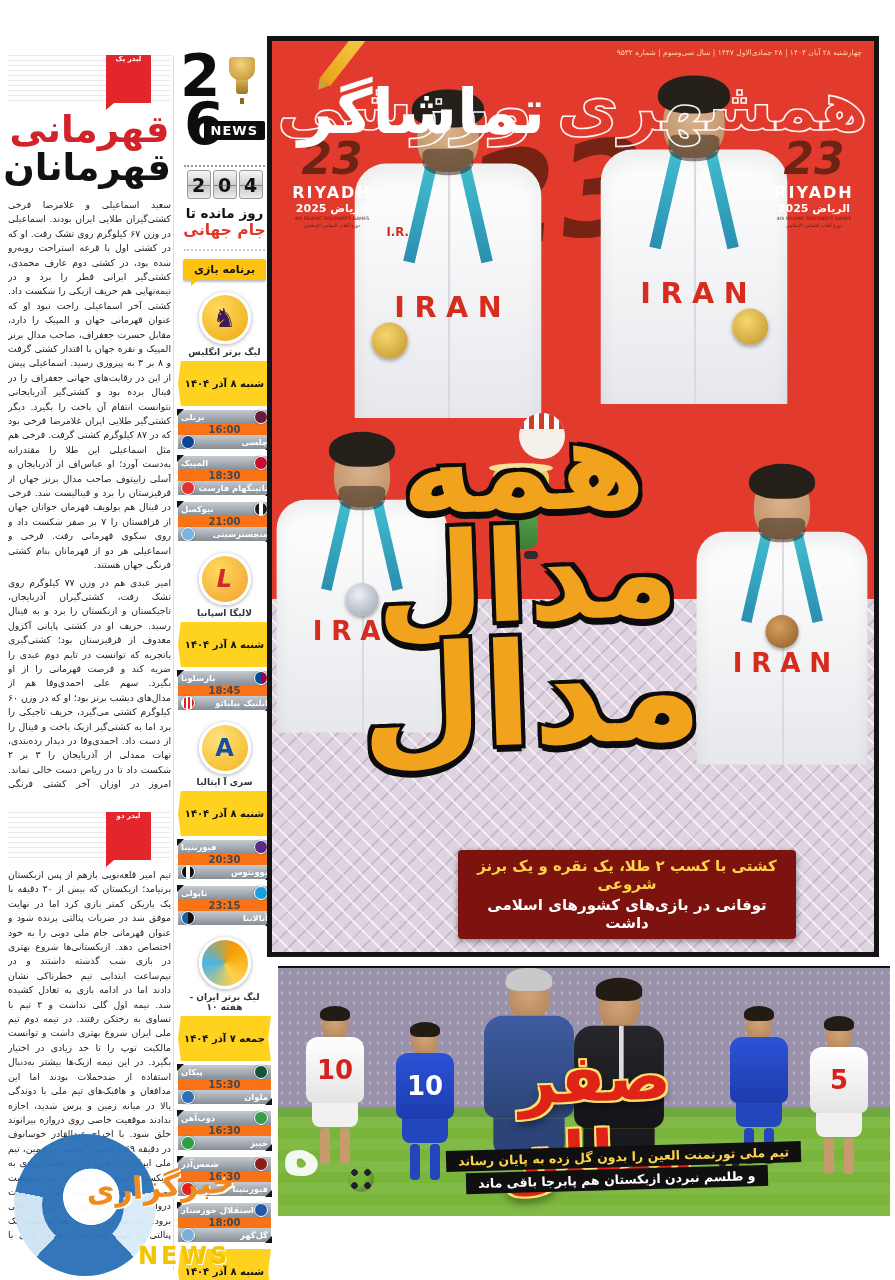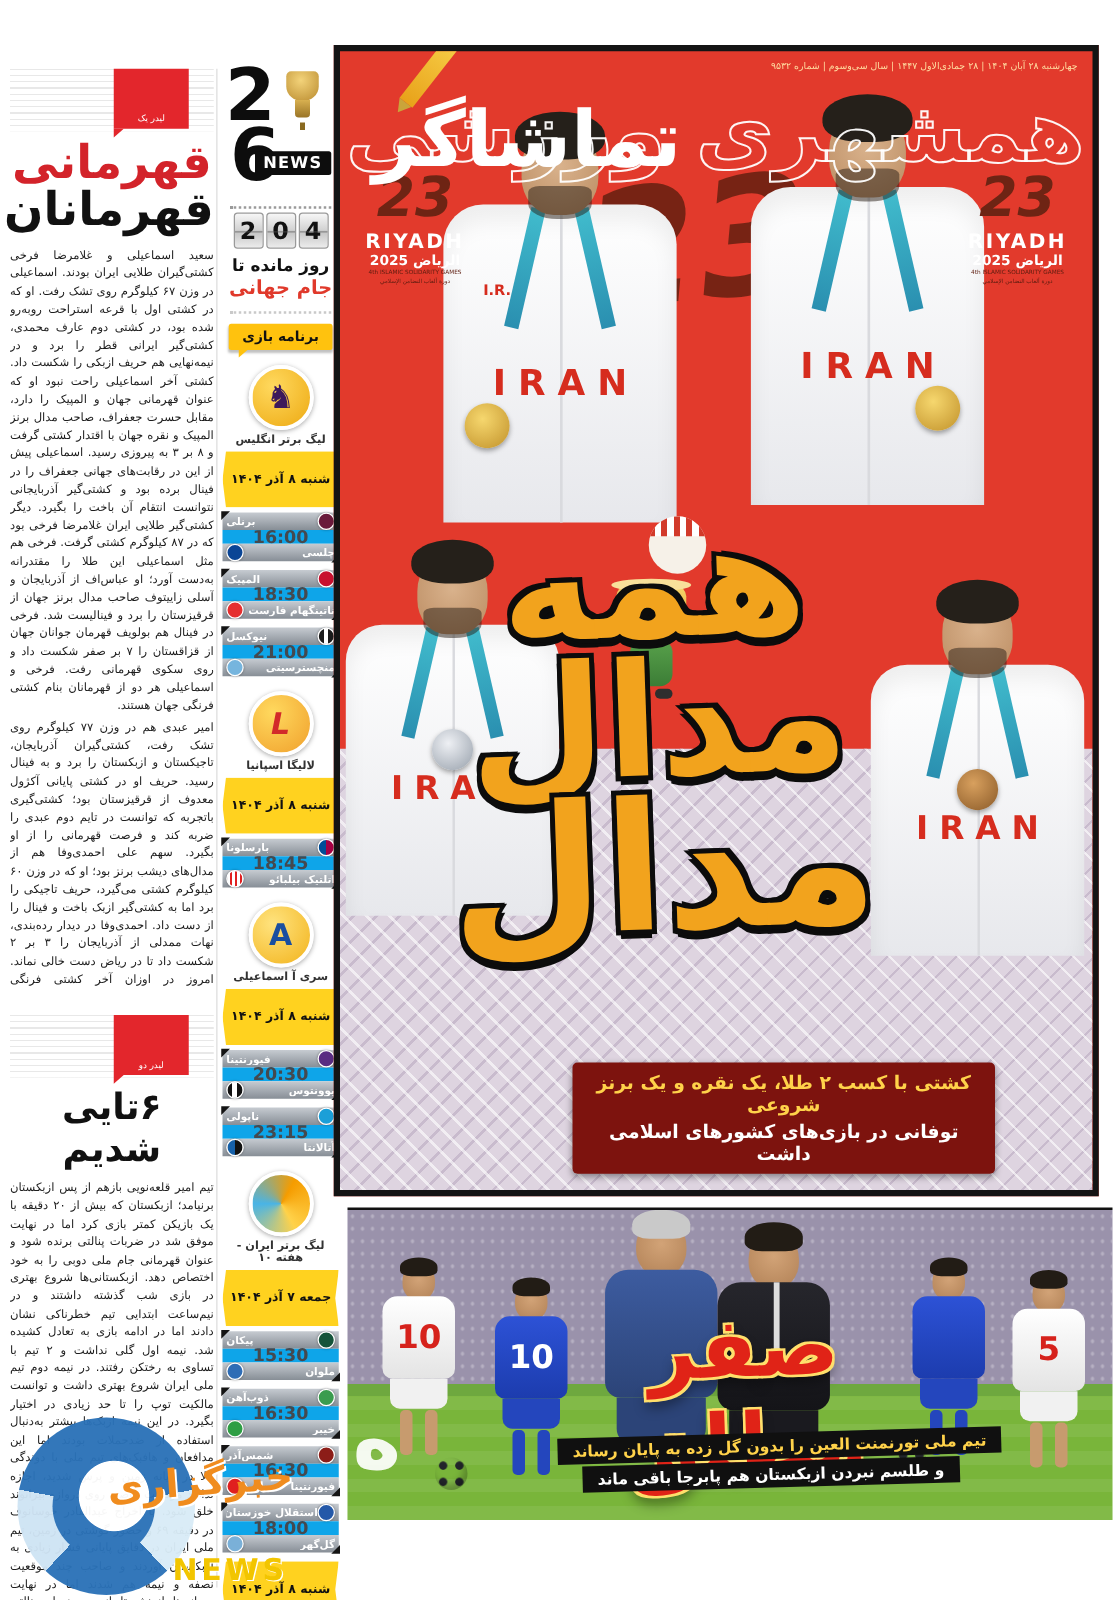--- a/index.html
+++ b/index.html
@@ -9,8 +9,8 @@
   
   .artcol{position:absolute;left:8px;top:55px;width:163px}
   .lines{height:50px;background:repeating-linear-gradient(to bottom,#e8e8e8 0 1px,transparent 1px 5px);position:relative;margin-bottom:6px}
-  .tag{position:absolute;right:20px;top:0;width:60px;height:48px;background:#e3262c;color:#fff;
-       font-size:7px;font-weight:normal;display:flex;align-items:flex-end;justify-content:center;
+  .tag{position:absolute;right:20px;top:0;width:45px;height:48px;background:#e3262c;color:#fff;
+       font-size:7px;font-weight:bold;display:flex;justify-content:center;
        padding-bottom:4px;direction:rtl;box-sizing:border-box}
   .tag::after{content:"";position:absolute;left:0;bottom:-7px;border-top:7px solid #e3262c;border-right:8px solid transparent}
   .headline{direction:rtl;text-align:center;font-weight:900;line-height:1.04;margin:2px 0 10px}

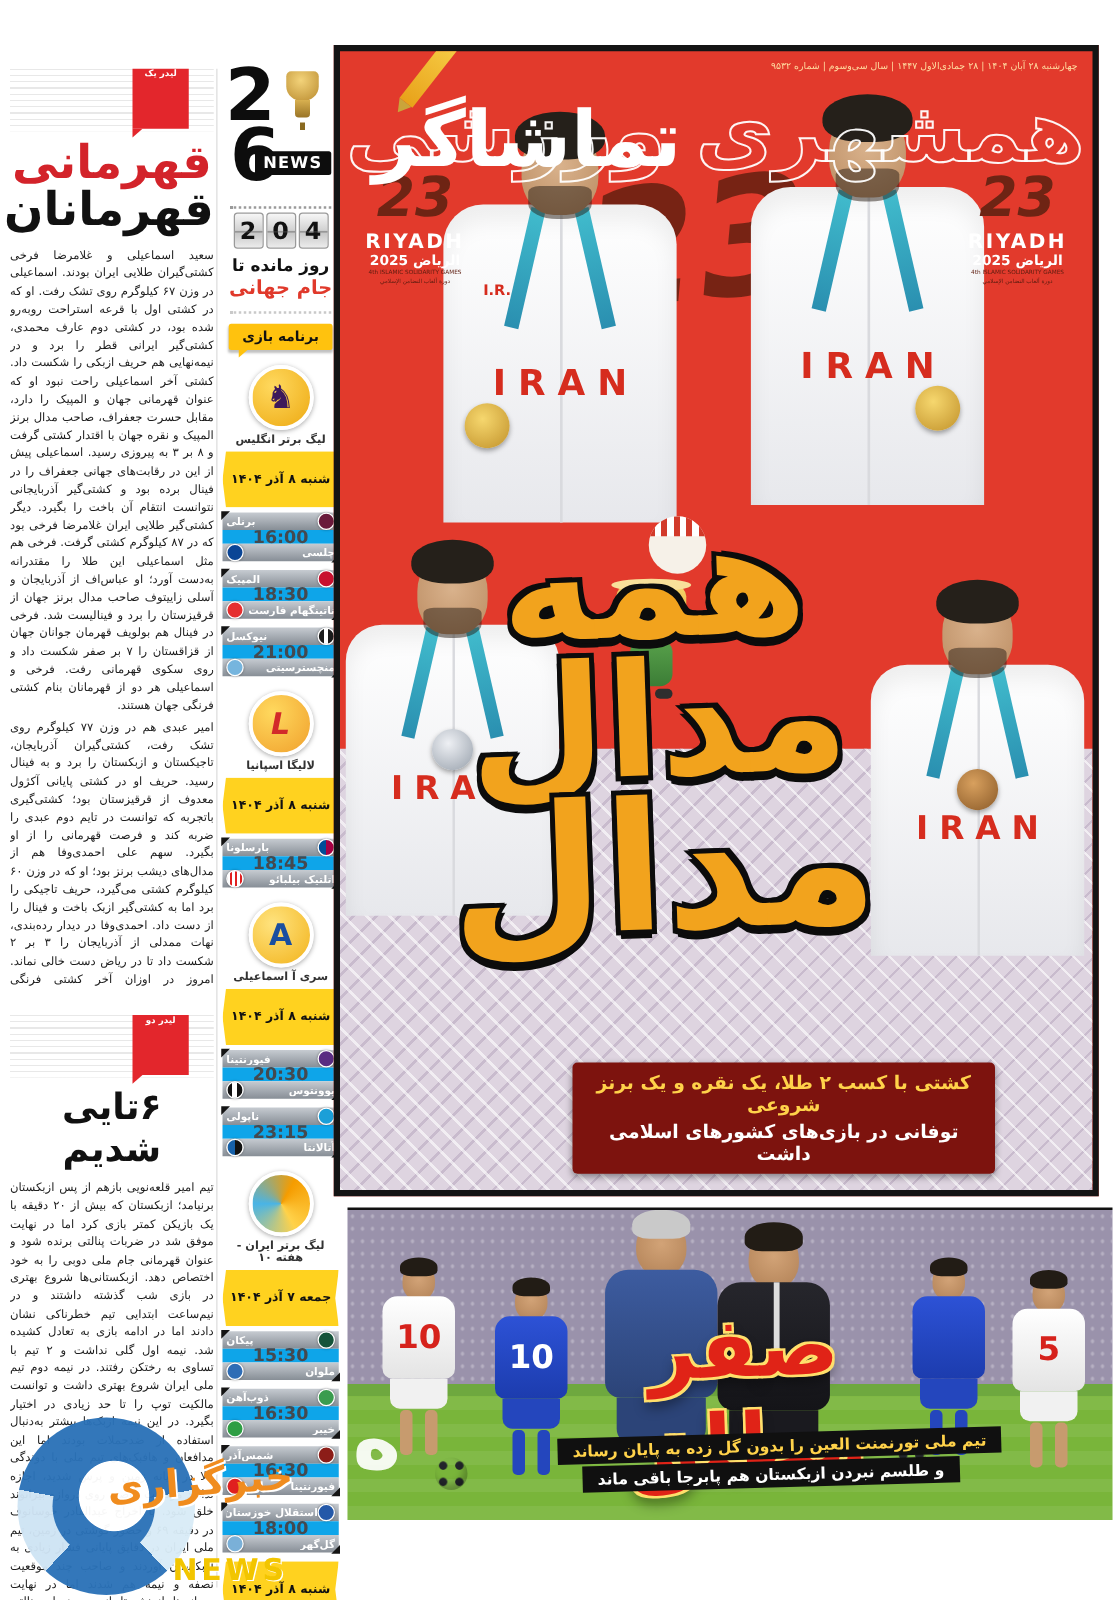--- a/index.html
+++ b/index.html
@@ -65,7 +65,7 @@
       background:linear-gradient(#c6cbd1,#878e96);padding:0 3px;color:#fff;font-size:8.4px;font-weight:bold;direction:rtl}
   .trow .nm{white-space:nowrap;overflow:hidden}
   .dot{width:12px;height:12px;border-radius:50%;border:1px solid #fff;box-shadow:0 0 2px rgba(0,0,0,.4);flex:none}
-  .time{background:#0ea5e9;color:#44494f;font-weight:bold;font-size:14px;height:11px;display:flex;align-items:center;justify-content:center}
+  .time{background:#f97316;color:#44494f;font-weight:bold;font-size:10px;height:11px;display:flex;align-items:center;justify-content:center}
 
   
   .cover{position:absolute;left:267px;top:36px;width:612px;height:921px;background:#e23a2c;

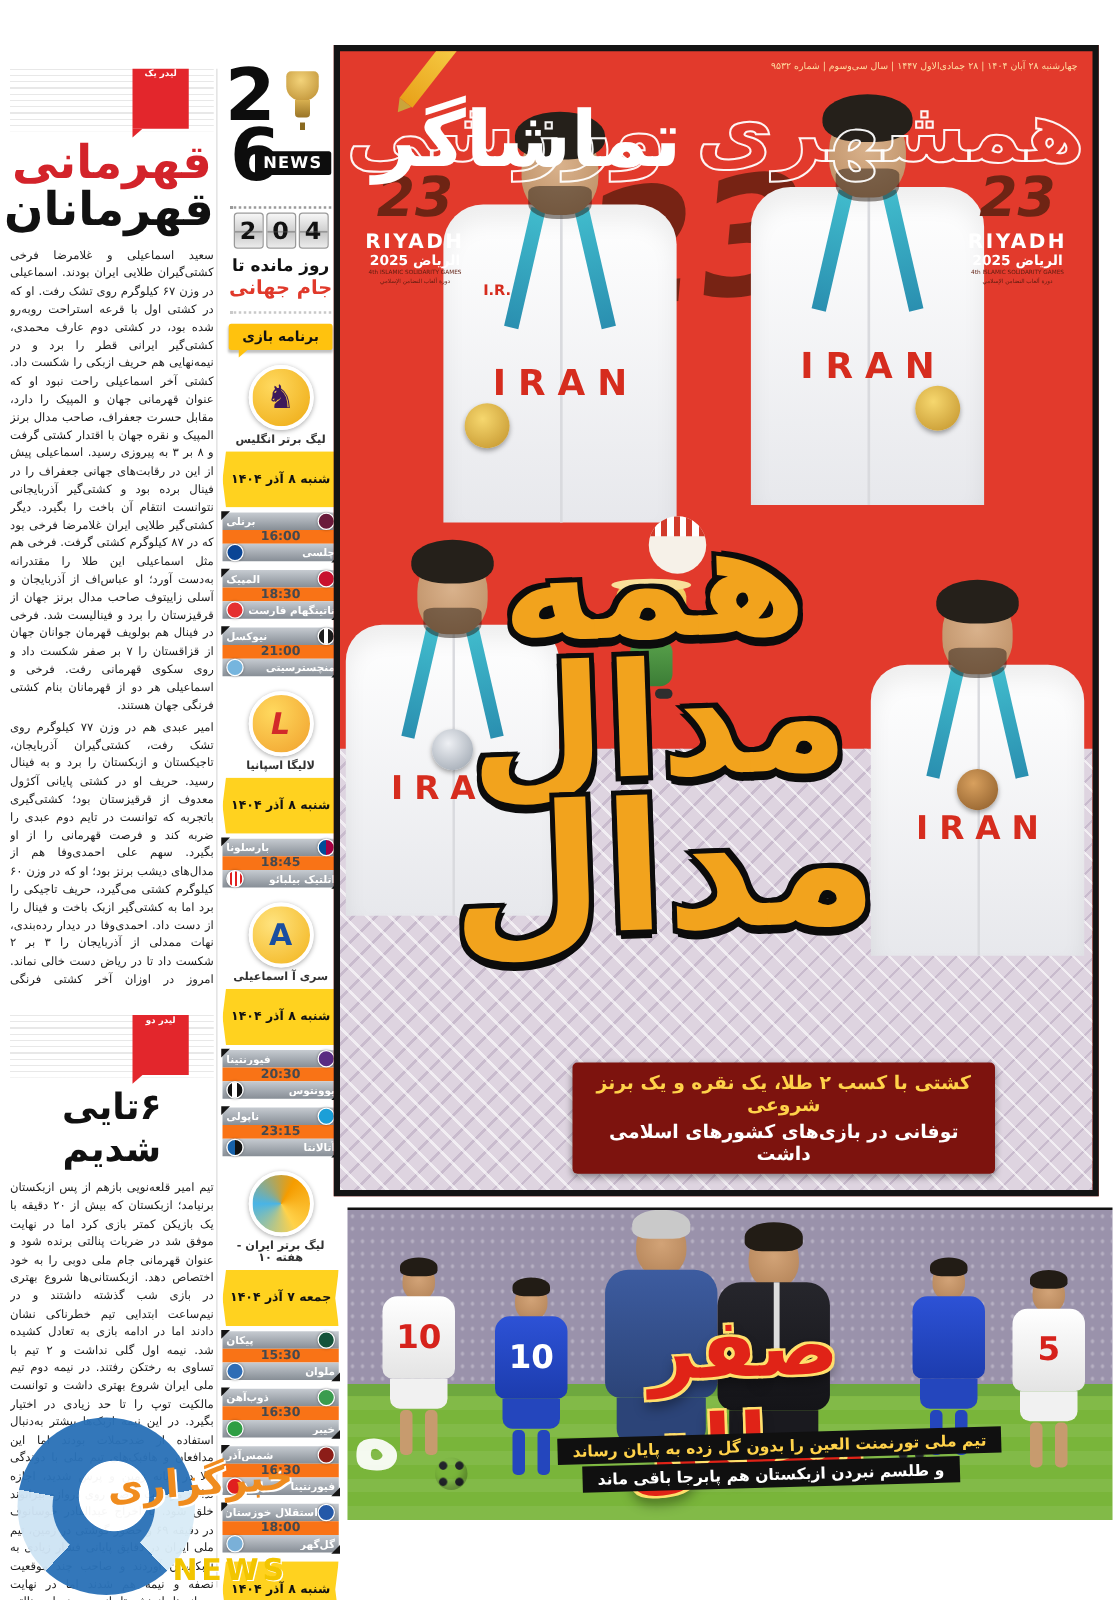--- a/index.html
+++ b/index.html
@@ -306,7 +306,7 @@
         </div>
         <div class="league">
           <div class="lg-icon serie-a" style="color: rgb(26, 79, 160);">A</div>
-          <div class="lg-name">سری آ اسماعیلی</div>
+          <div class="lg-name">سری آ ایتالیا</div>
           <div class="date-banner">شنبه ۸ آذر ۱۴۰۴</div>
           <div class="match">
             <div class="trow t1">

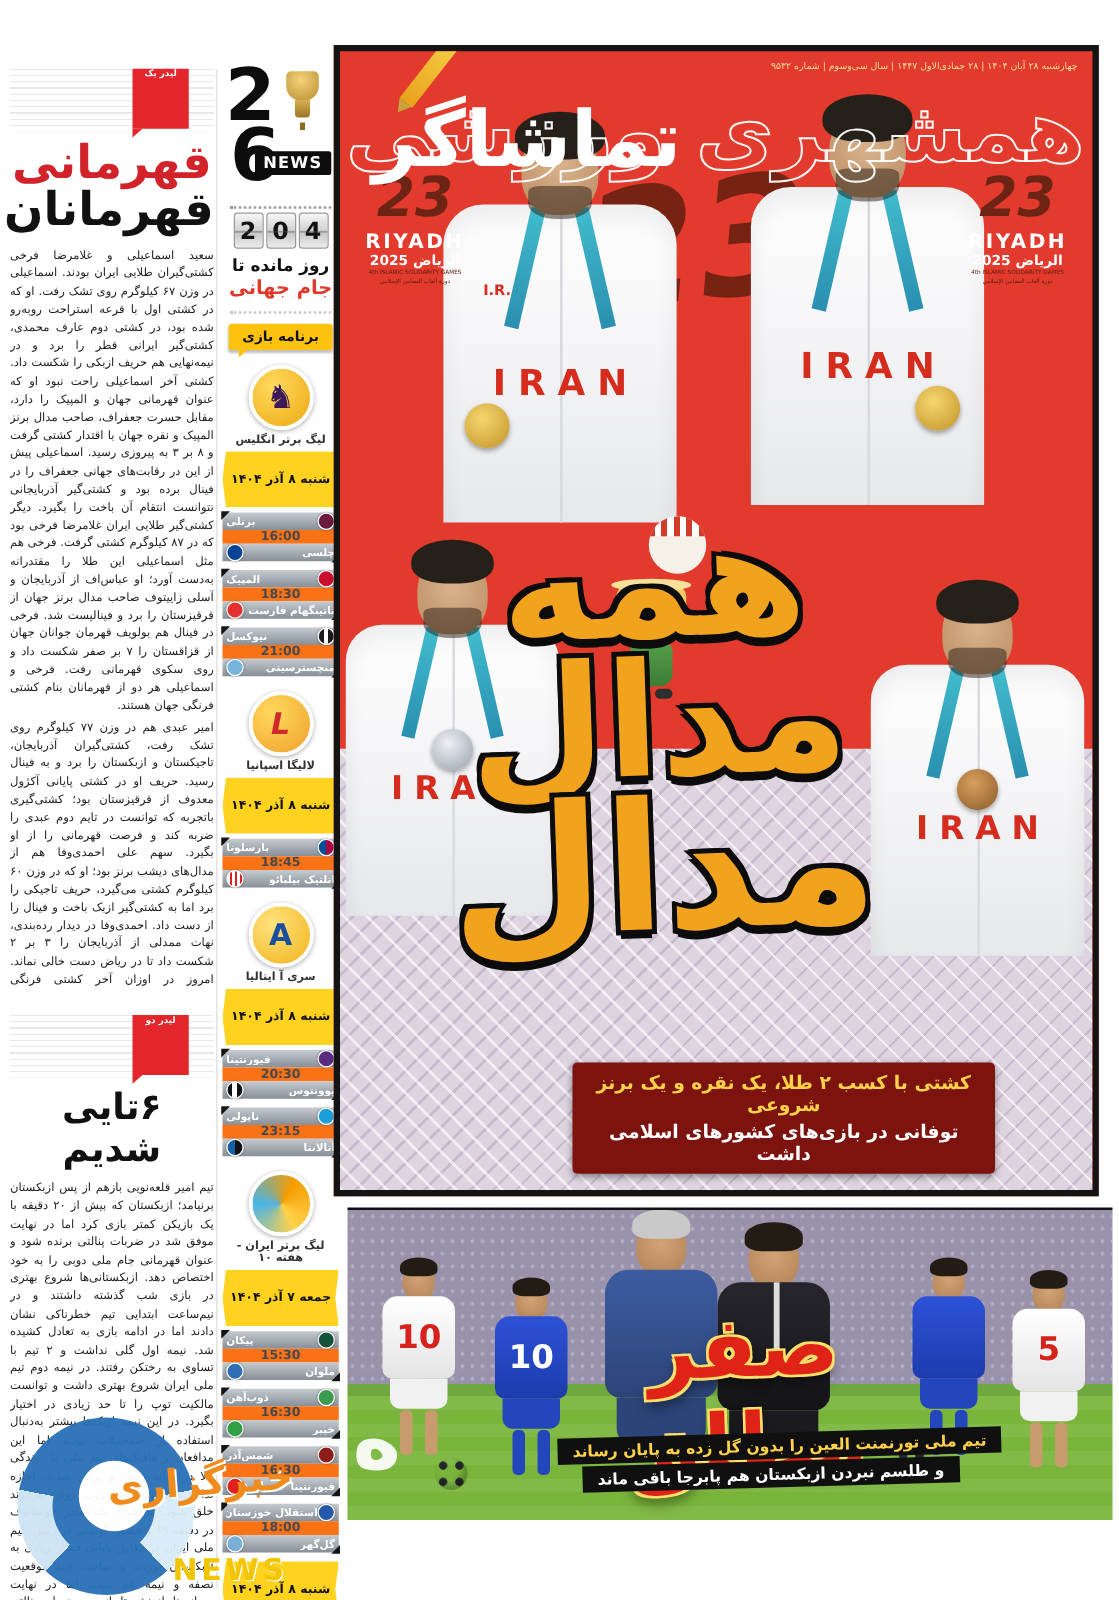--- a/index.html
+++ b/index.html
@@ -225,7 +225,6 @@
         <span>لیدر دو</span>
       </div>
     </div>
-    <h2 class="h2">۶تایی شدیم</h2>
     <div class="body-text" id="a2-body">
         <p>تیم امیر قلعه‌نویی بازهم از پس ازبکستان برنیامد؛ ازبکستان که بیش از ۲۰ دقیقه با یک بازیکن کمتر بازی کرد اما در نهایت موفق شد در ضربات پنالتی برنده شود و عنوان قهرمانی جام ملی دوبی را به خود اختصاص دهد. ازبکستانی‌ها شروع بهتری در بازی شب گذشته داشتند و در نیم‌ساعت ابتدایی تیم خطرناکی نشان دادند اما در ادامه بازی به تعادل کشیده شد. نیمه اول گلی نداشت و ۲ تیم با تساوی به رختکن رفتند. در نیمه دوم تیم ملی ایران شروع بهتری داشت و توانست مالکیت توپ را تا حد زیادی در اختیار بگیرد. در این نیمه ازبک‌ها بیشتر به‌دنبال استفاده از ضدحملات بودند اما این مدافعان و هافبک‌های تیم ملی با دوندگی بالا در میانه زمین و پرس شدید، اجازه ندادند موقعیت خاصی روی دروازه بیرانوند خلق شود. با اخراج عبدالقادر خوسانوف در دقیقه ۶۹ و حضور گوشتی در زمین، تیم ملی ایران در دقایق پایانی فشار زیادی به ازبکستان آوردند و صاحب چند موقعیت نصفه و نیمه هم شدند اما در نهایت دروازه‌ها باز نشد تا بازی به ضربات پنالتی برود. علیرضا بیرانوند باز هم توانست یک پنالتی را مهار کند اما بر خلاف بازی با کیپ‌ورد، بازیکنان تیم ملی نمایش خوبی در زدن ضربات پنالتی نداشتند. محمدمهدی محبی و میلاد محمدی، بازیکنانی بودند که پنالتی‌هایشان را از دست دادند تا امیر قلعه‌نویی بار دیگر مقابل ازبکستان ناکام بماند.</p>
       </div>

